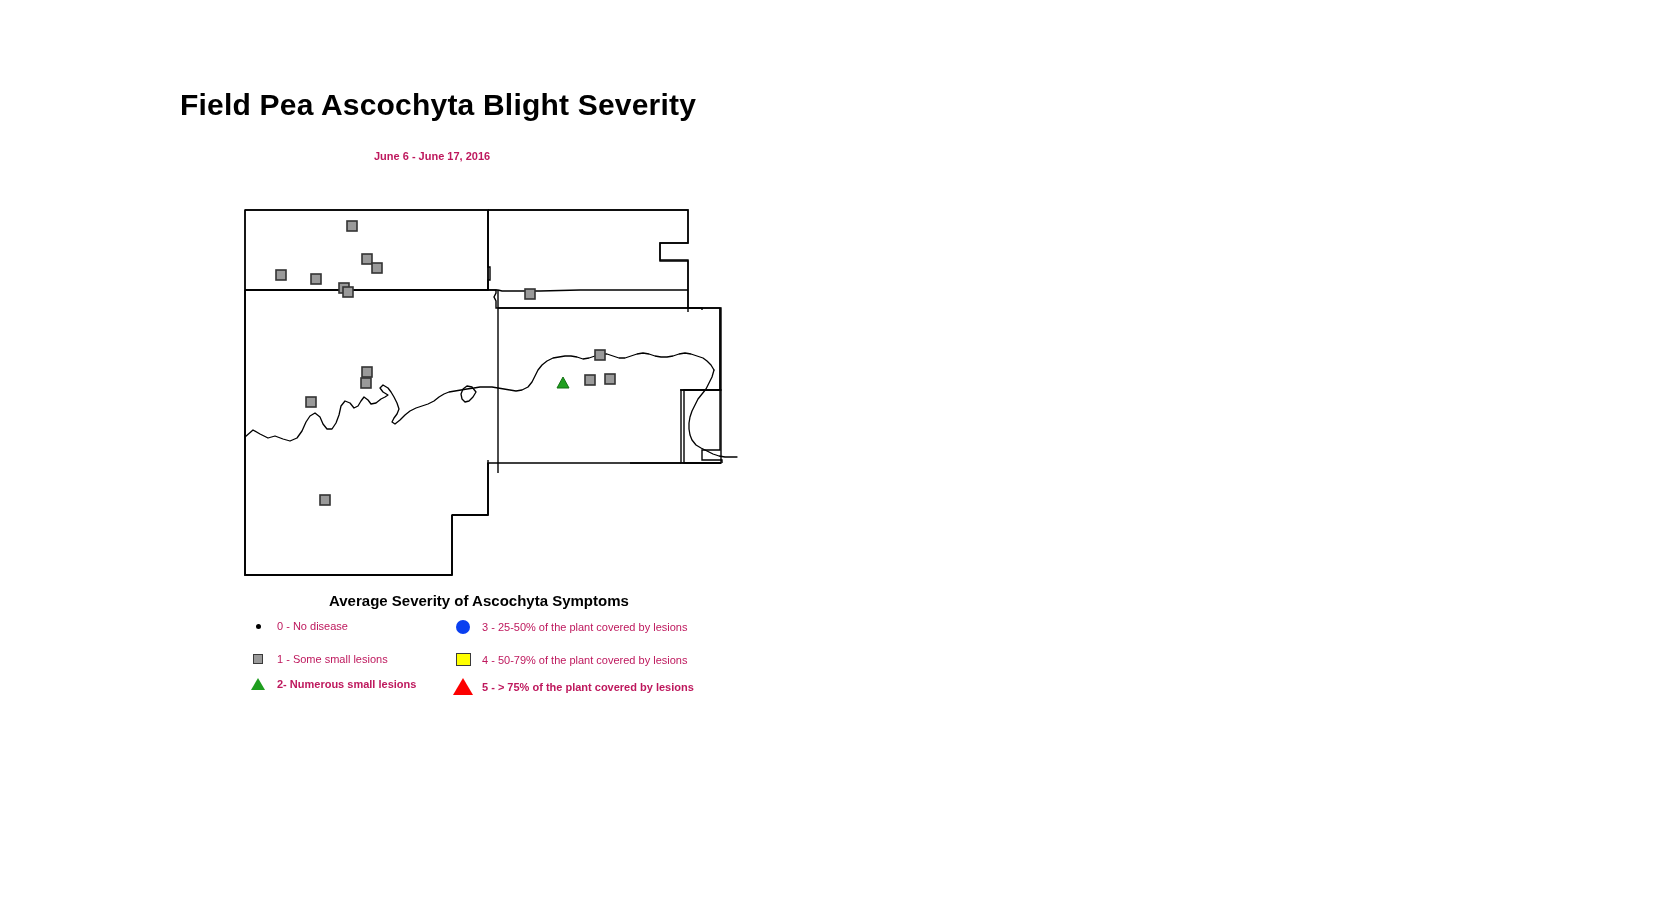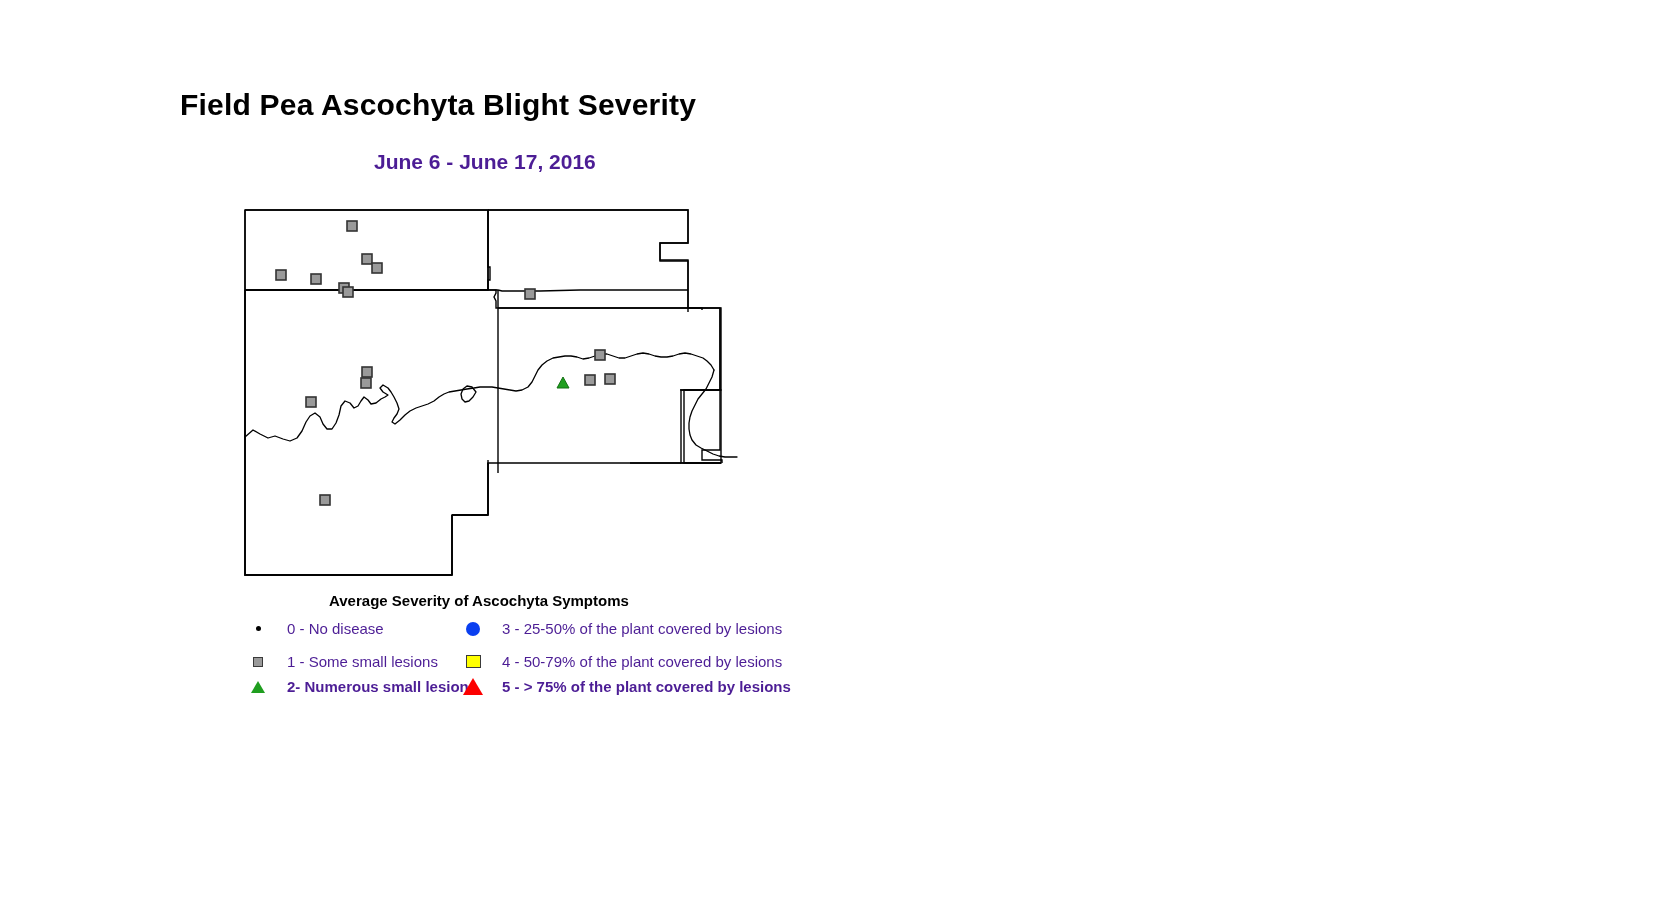--- a/index.html
+++ b/index.html
@@ -34,9 +34,9 @@
     position: absolute;
     left: 374px;
     top: 150px;
-    font-size: 21px;
+    font-size: 11px;
     font-weight: bold;
-    color: #4c1d95;
+    color: #be185d;
     white-space: nowrap;
     text-align: center;
   }

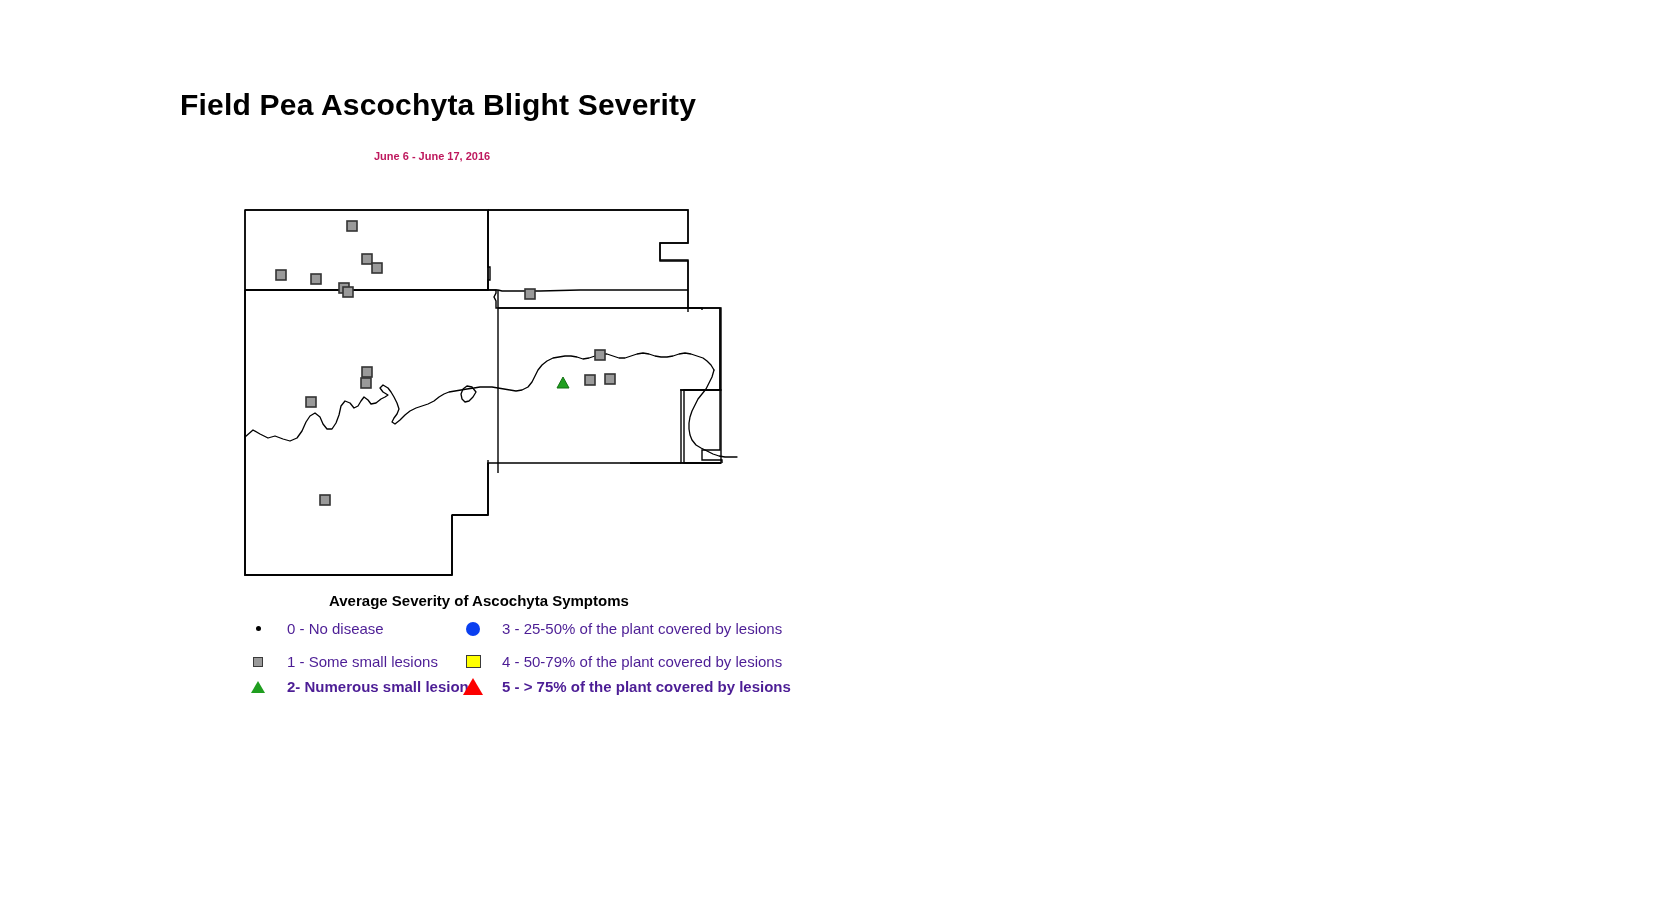--- a/index.html
+++ b/index.html
@@ -73,9 +73,9 @@
     flex: 0 0 26px;
   }
   .legend-label {
-    font-size: 15px;
-    color: #4c1d95;
-    margin-left: 16px;
+    font-size: 11px;
+    color: #be185d;
+    margin-left: 6px;
   }
   .sw-dot {
     width: 5px;

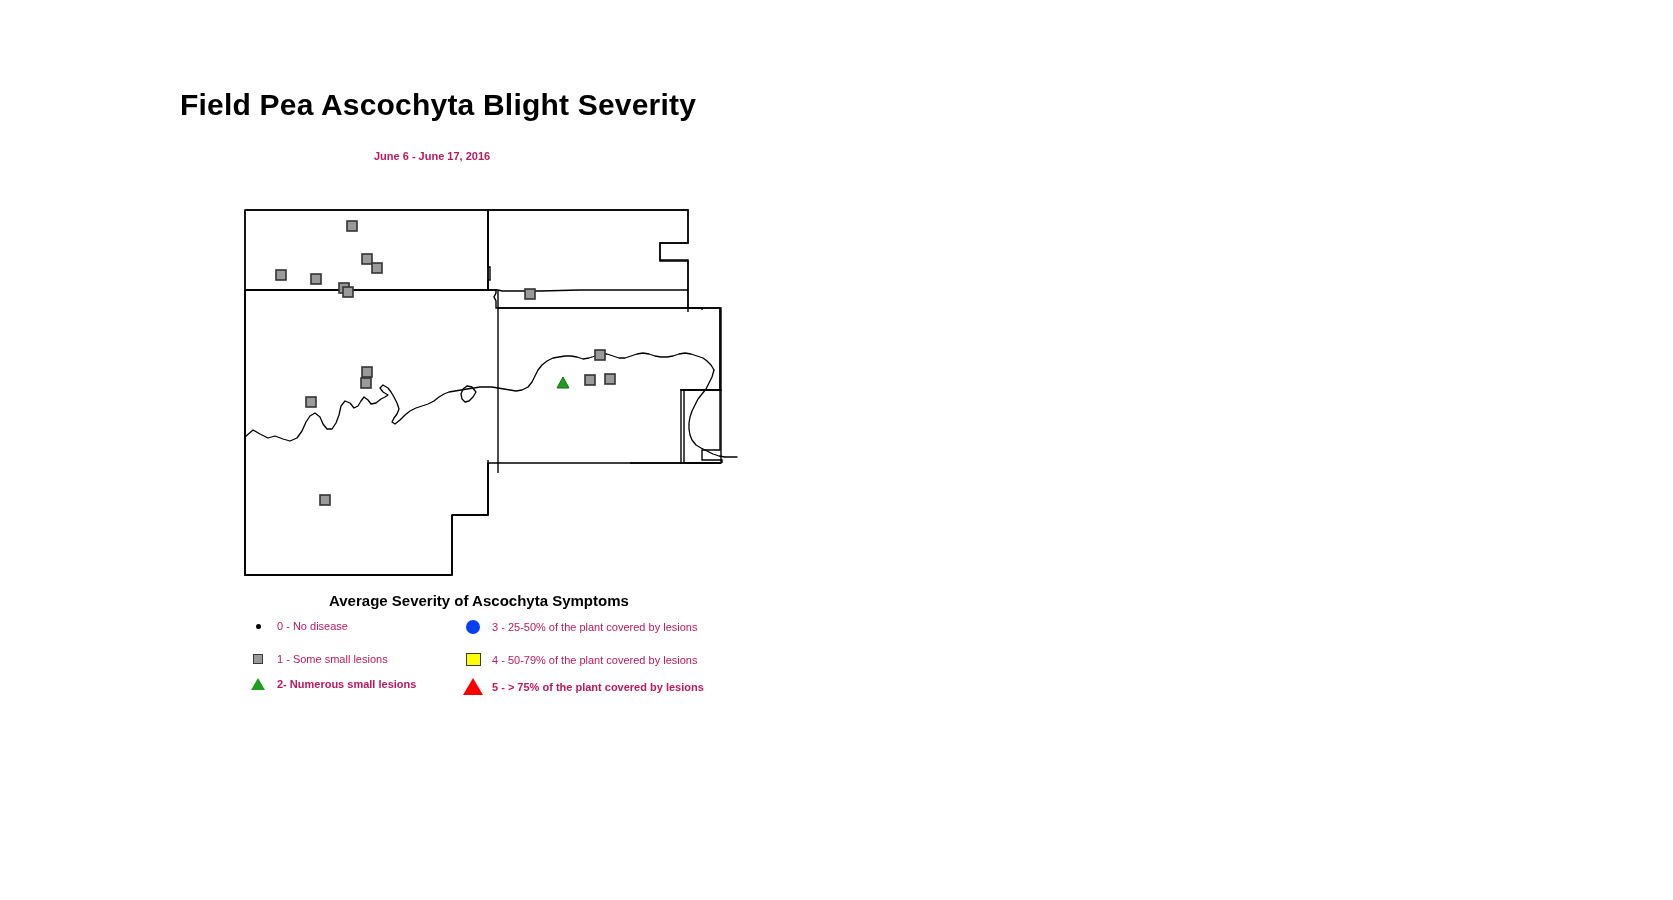--- a/index.html
+++ b/index.html
@@ -118,7 +118,7 @@
     border-bottom: 17px solid #fc0000;
   }
   .lg-c1 { left: 245px; }
-  .lg-c2 { left: 460px; }
+  .lg-c2 { left: 450px; }
   .lg-r1 { top: 620px; }
   .lg-r2 { top: 653px; }
   .lg-r3 { top: 678px; font-weight: bold; }

